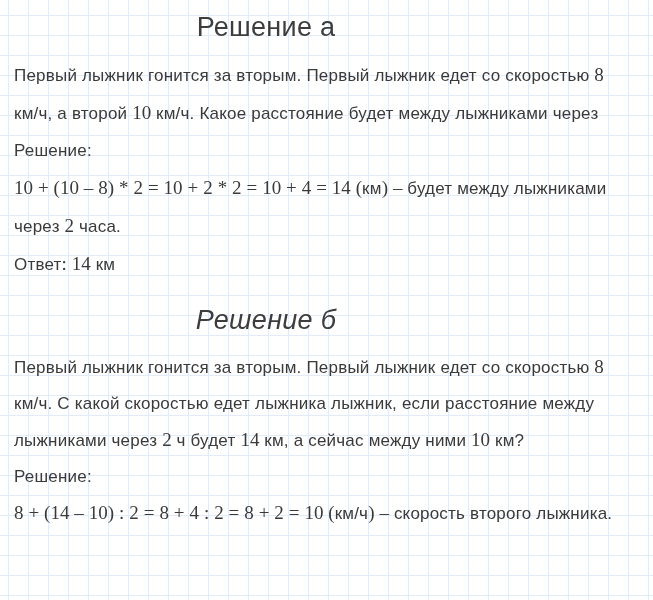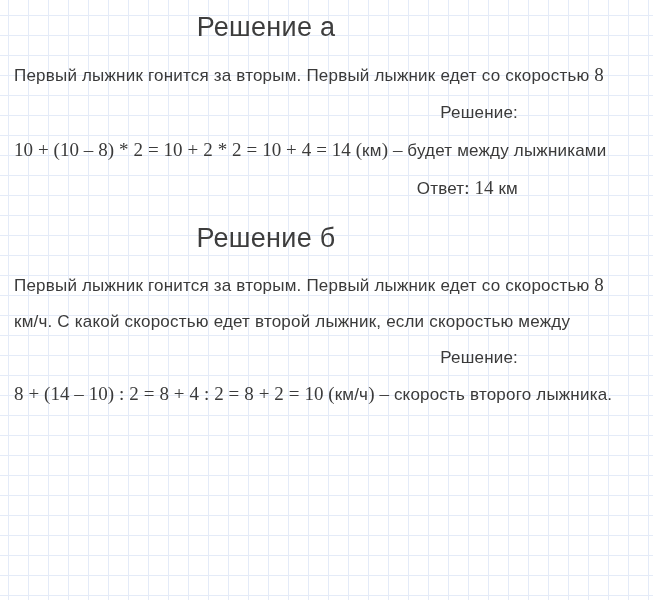--- a/index.html
+++ b/index.html
@@ -42,7 +42,6 @@
     letter-spacing: 0.2px;
     white-space: nowrap;
     color: var(--text, #3a3a3a);
-    text-align: right;
   }
   .sec-b .line {
     line-height: 36px;

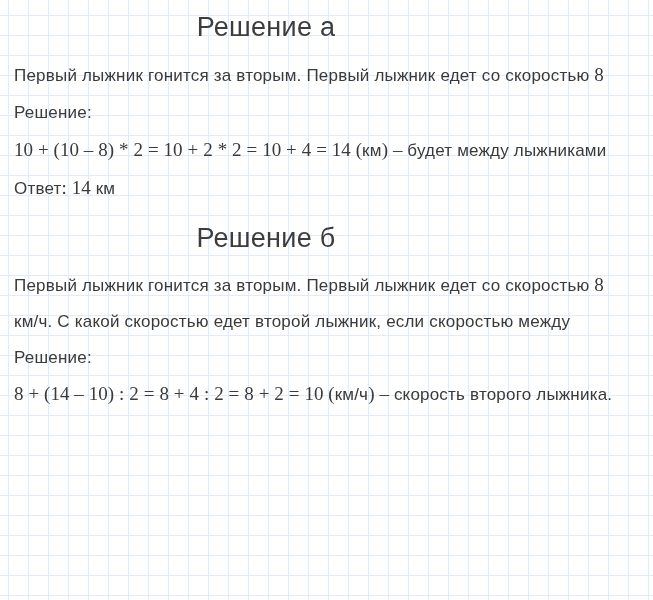--- a/index.html
+++ b/index.html
@@ -61,6 +61,7 @@
   <section class="sec-a">
     <h2 class="section-title">Решение а</h2>
     <div class="line">Первый лыжник гонится за вторым. Первый лыжник едет со скоростью <span class="serif">8</span></div>
+    <div class="line">км/ч, а второй <span class="serif">10</span> км/ч. Какое расстояние будет между лыжниками через</div>
     <div class="line">Решение:</div>
     <div class="line"><span class="serif">10</span> <span class="serif">+</span> <span class="serif">(10</span> <span class="serif">–</span> <span class="serif">8)</span> <span class="serif">*</span> <span class="serif">2</span> <span class="serif">=</span> <span class="serif">10</span> <span class="serif">+</span> <span class="serif">2</span> <span class="serif">*</span> <span class="serif">2</span> <span class="serif">=</span> <span class="serif">10</span> <span class="serif">+</span> <span class="serif">4</span> <span class="serif">=</span> <span class="serif">14</span> <span class="serif">(</span>км<span class="serif">)</span> <span class="serif">–</span> будет между лыжниками</div>
     <div class="line">Ответ<span class="serif">:</span> <span class="serif">14</span> км</div>

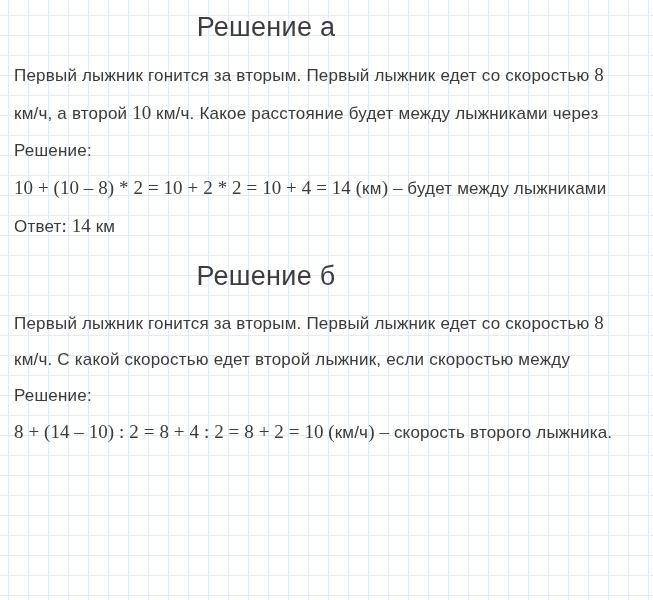--- a/index.html
+++ b/index.html
@@ -64,6 +64,7 @@
     <div class="line">км/ч, а второй <span class="serif">10</span> км/ч. Какое расстояние будет между лыжниками через</div>
     <div class="line">Решение:</div>
     <div class="line"><span class="serif">10</span> <span class="serif">+</span> <span class="serif">(10</span> <span class="serif">–</span> <span class="serif">8)</span> <span class="serif">*</span> <span class="serif">2</span> <span class="serif">=</span> <span class="serif">10</span> <span class="serif">+</span> <span class="serif">2</span> <span class="serif">*</span> <span class="serif">2</span> <span class="serif">=</span> <span class="serif">10</span> <span class="serif">+</span> <span class="serif">4</span> <span class="serif">=</span> <span class="serif">14</span> <span class="serif">(</span>км<span class="serif">)</span> <span class="serif">–</span> будет между лыжниками</div>
+    <div class="line">через <span class="serif">2</span> часа.</div>
     <div class="line">Ответ<span class="serif">:</span> <span class="serif">14</span> км</div>
   </section>
 

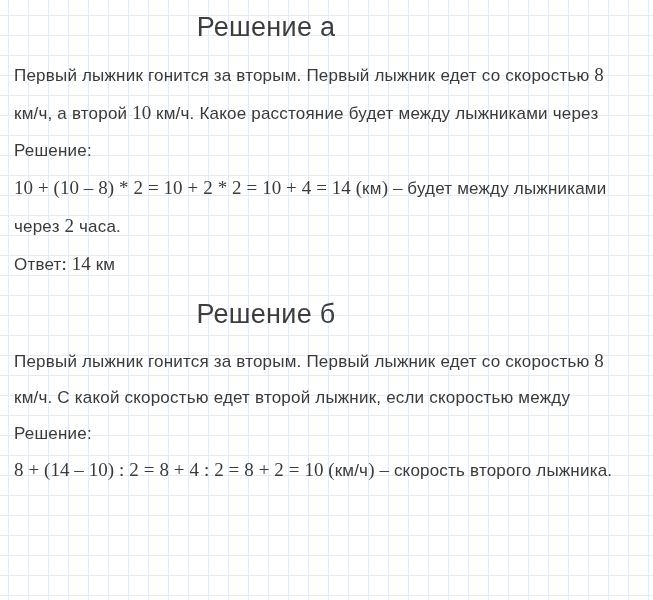--- a/index.html
+++ b/index.html
@@ -34,7 +34,8 @@
     letter-spacing: 0.3px;
   }
   .sec-b .section-title {
-    margin-top: 14px;
+    margin-top: 20px;
+    font-style: italic;
   }
   .line {
     font-size: 17px;

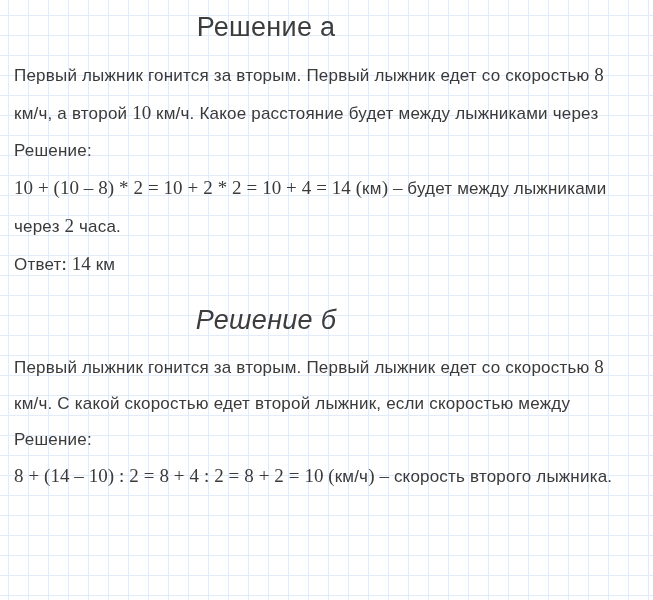--- a/index.html
+++ b/index.html
@@ -72,7 +72,7 @@
   <section class="sec-b">
     <h2 class="section-title">Решение б</h2>
     <div class="line">Первый лыжник гонится за вторым. Первый лыжник едет со скоростью <span class="serif">8</span></div>
-    <div class="line">км/ч. С какой скоростью едет второй лыжник, если скоростью между</div>
+    <div class="line">км/ч. С какой скоростью едет лыжника лыжник, если расстояние между</div>
     <div class="line">Решение:</div>
     <div class="line"><span class="serif">8</span> <span class="serif">+</span> <span class="serif">(14</span> <span class="serif">–</span> <span class="serif">10)</span> <span class="serif">:</span> <span class="serif">2</span> <span class="serif">=</span> <span class="serif">8</span> <span class="serif">+</span> <span class="serif">4</span> <span class="serif">:</span> <span class="serif">2</span> <span class="serif">=</span> <span class="serif">8</span> <span class="serif">+</span> <span class="serif">2</span> <span class="serif">=</span> <span class="serif">10</span> <span class="serif">(</span>км/ч<span class="serif">)</span> <span class="serif">–</span> скорость второго лыжника.</div>
   </section>

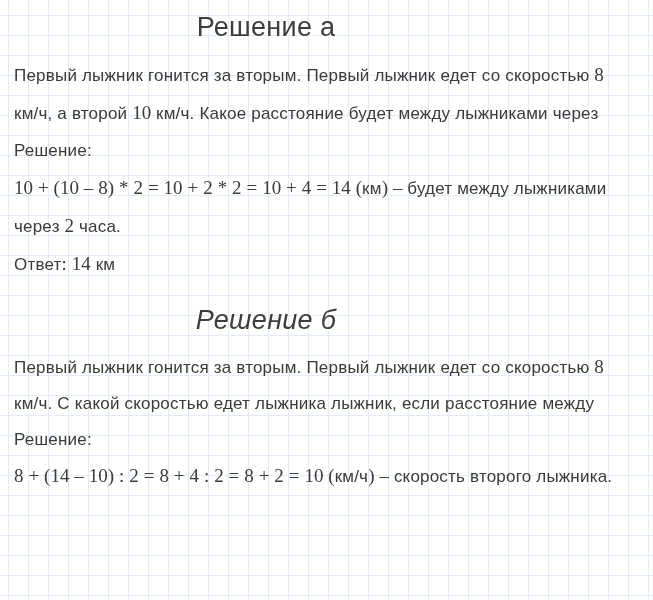--- a/index.html
+++ b/index.html
@@ -73,6 +73,7 @@
     <h2 class="section-title">Решение б</h2>
     <div class="line">Первый лыжник гонится за вторым. Первый лыжник едет со скоростью <span class="serif">8</span></div>
     <div class="line">км/ч. С какой скоростью едет лыжника лыжник, если расстояние между</div>
+    <div class="line">лыжниками через <span class="serif">2</span> ч будет <span class="serif">14</span> км, а сейчас между ними <span class="serif">10</span> км?</div>
     <div class="line">Решение:</div>
     <div class="line"><span class="serif">8</span> <span class="serif">+</span> <span class="serif">(14</span> <span class="serif">–</span> <span class="serif">10)</span> <span class="serif">:</span> <span class="serif">2</span> <span class="serif">=</span> <span class="serif">8</span> <span class="serif">+</span> <span class="serif">4</span> <span class="serif">:</span> <span class="serif">2</span> <span class="serif">=</span> <span class="serif">8</span> <span class="serif">+</span> <span class="serif">2</span> <span class="serif">=</span> <span class="serif">10</span> <span class="serif">(</span>км/ч<span class="serif">)</span> <span class="serif">–</span> скорость второго лыжника.</div>
   </section>

